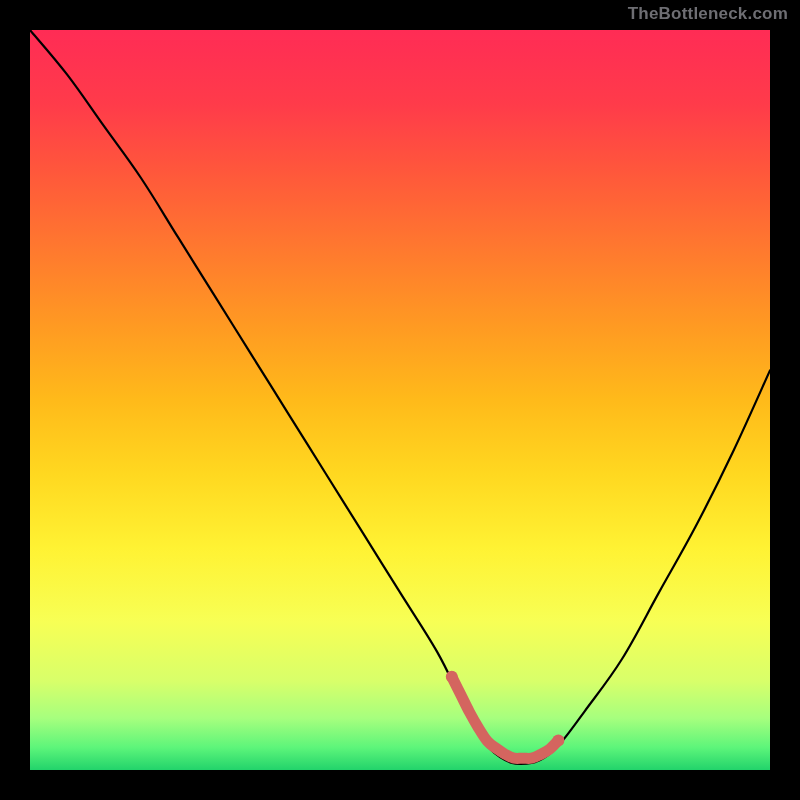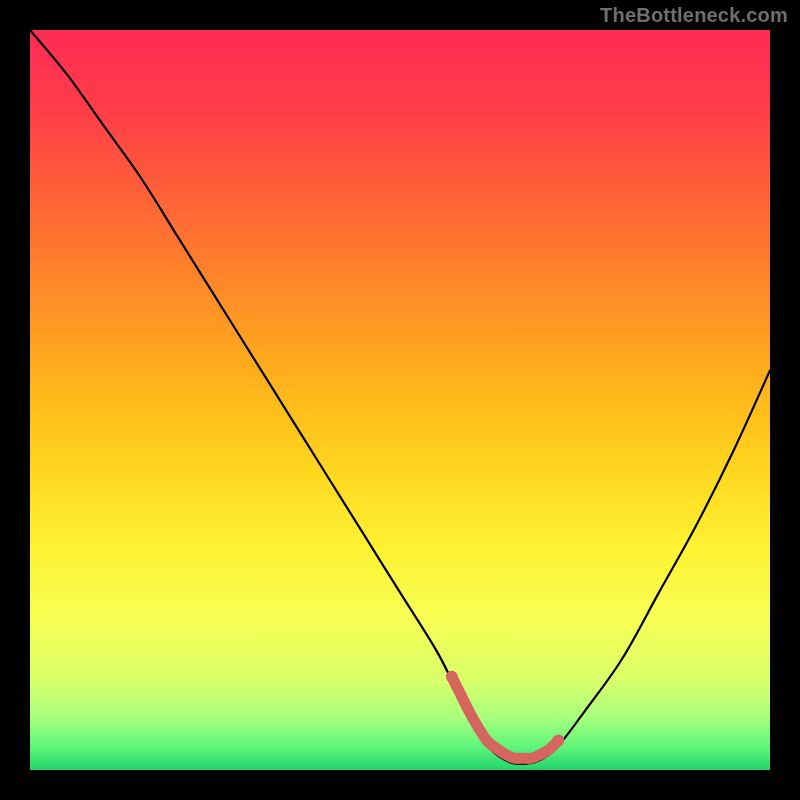--- a/index.html
+++ b/index.html
@@ -20,7 +20,7 @@
     top: 4px;
     right: 12px;
     font-family: Arial, Helvetica, sans-serif;
-    font-size: 20px;
+    font-size: 17px;
     font-weight: bold;
     color: #6e6e73;
     z-index: 3;

